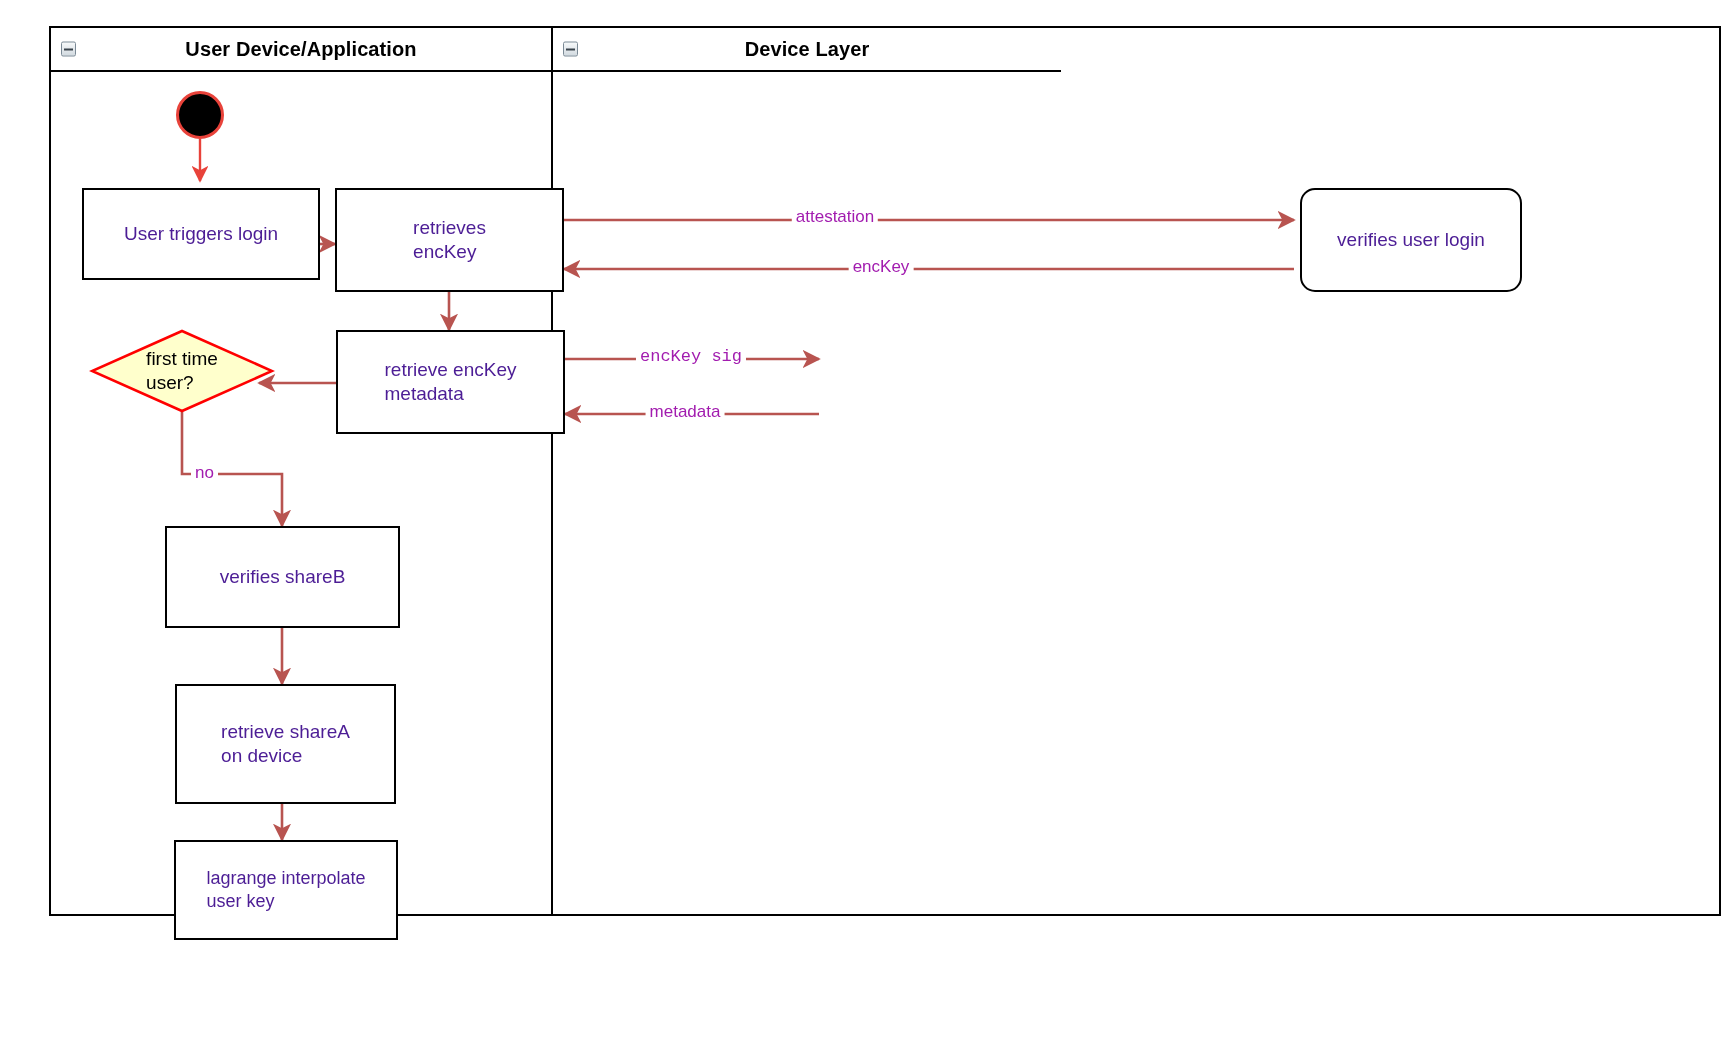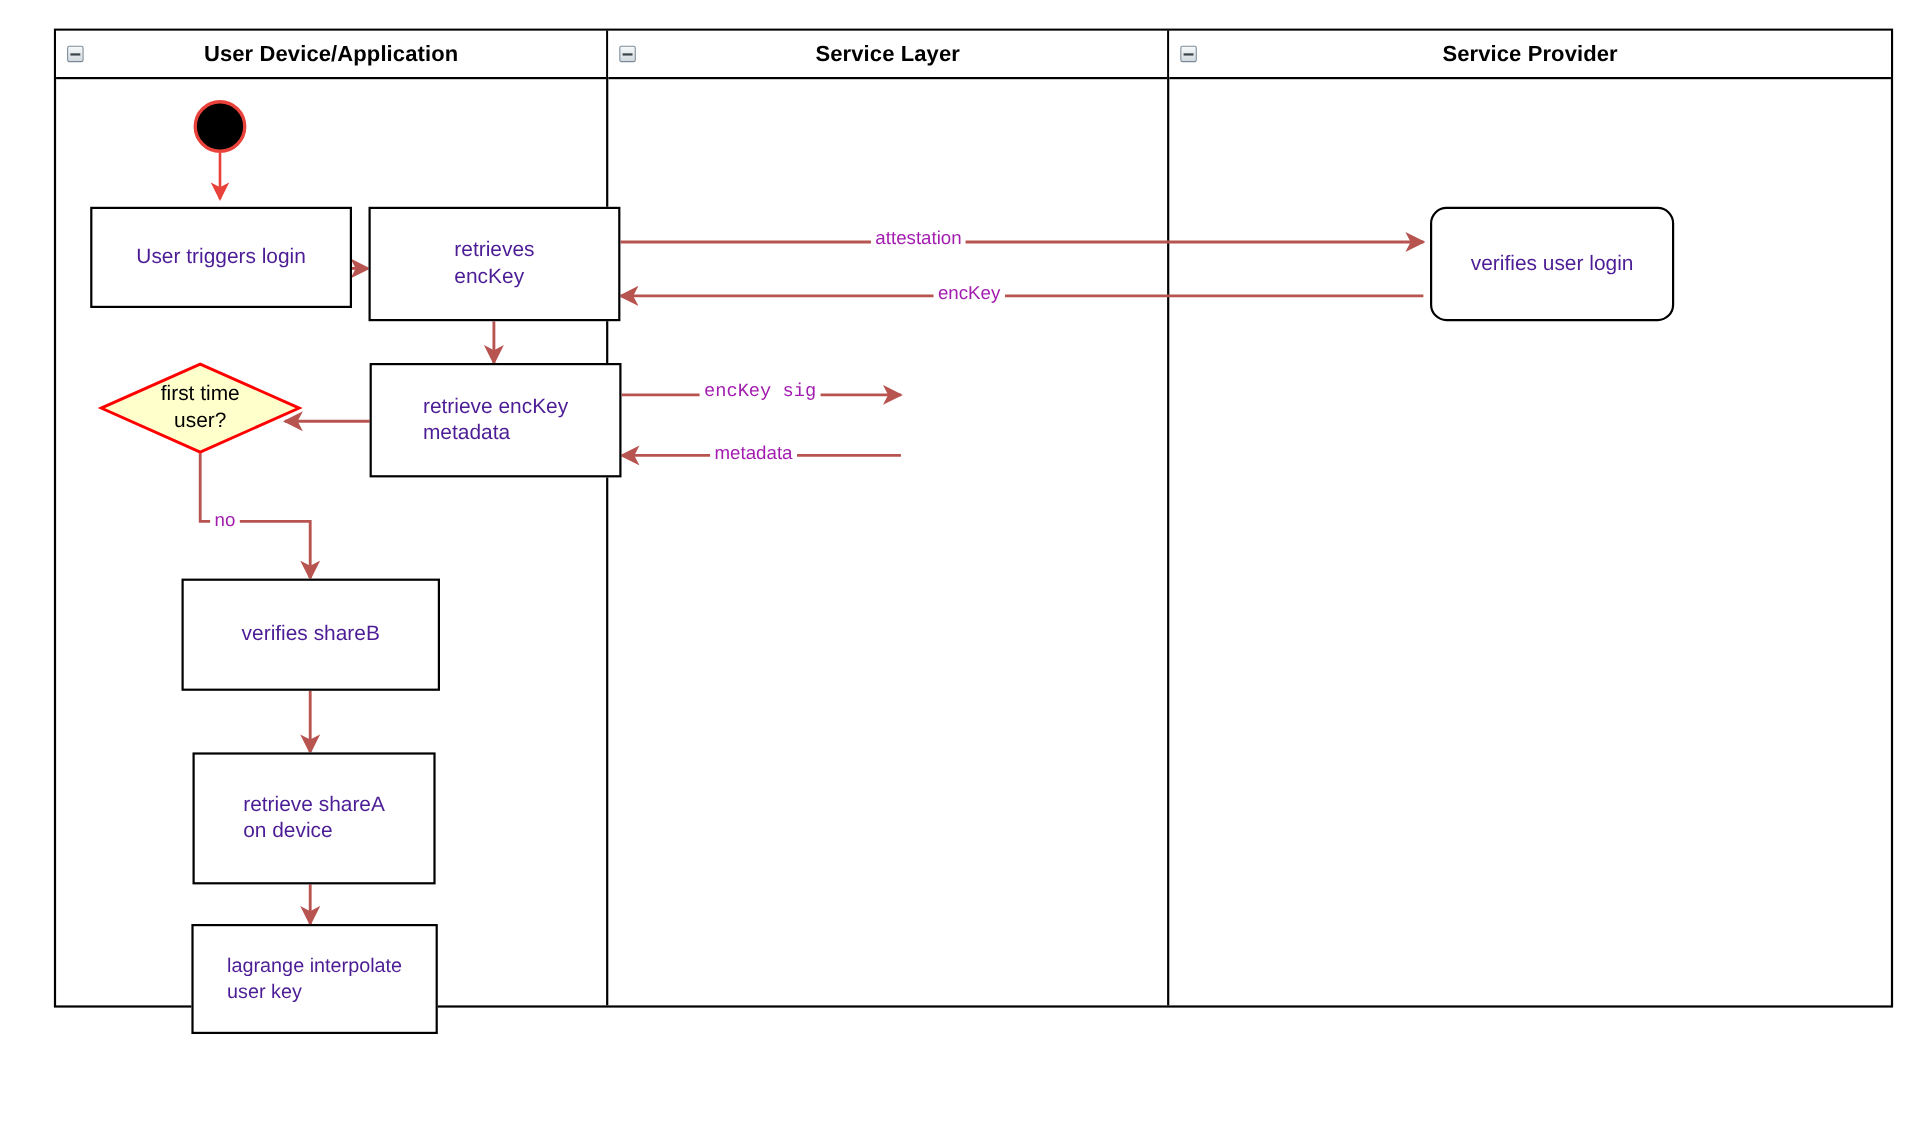--- a/index.html
+++ b/index.html
@@ -161,7 +161,7 @@
     <div class="lane" style="left:500px; width:510px;">
       <div class="lane-header">
         <span class="collapse-box"></span>
-        <span class="lane-title">Service Layer</span>
+        <span class="lane-title">Device Layer</span>
       </div>
     </div>
 

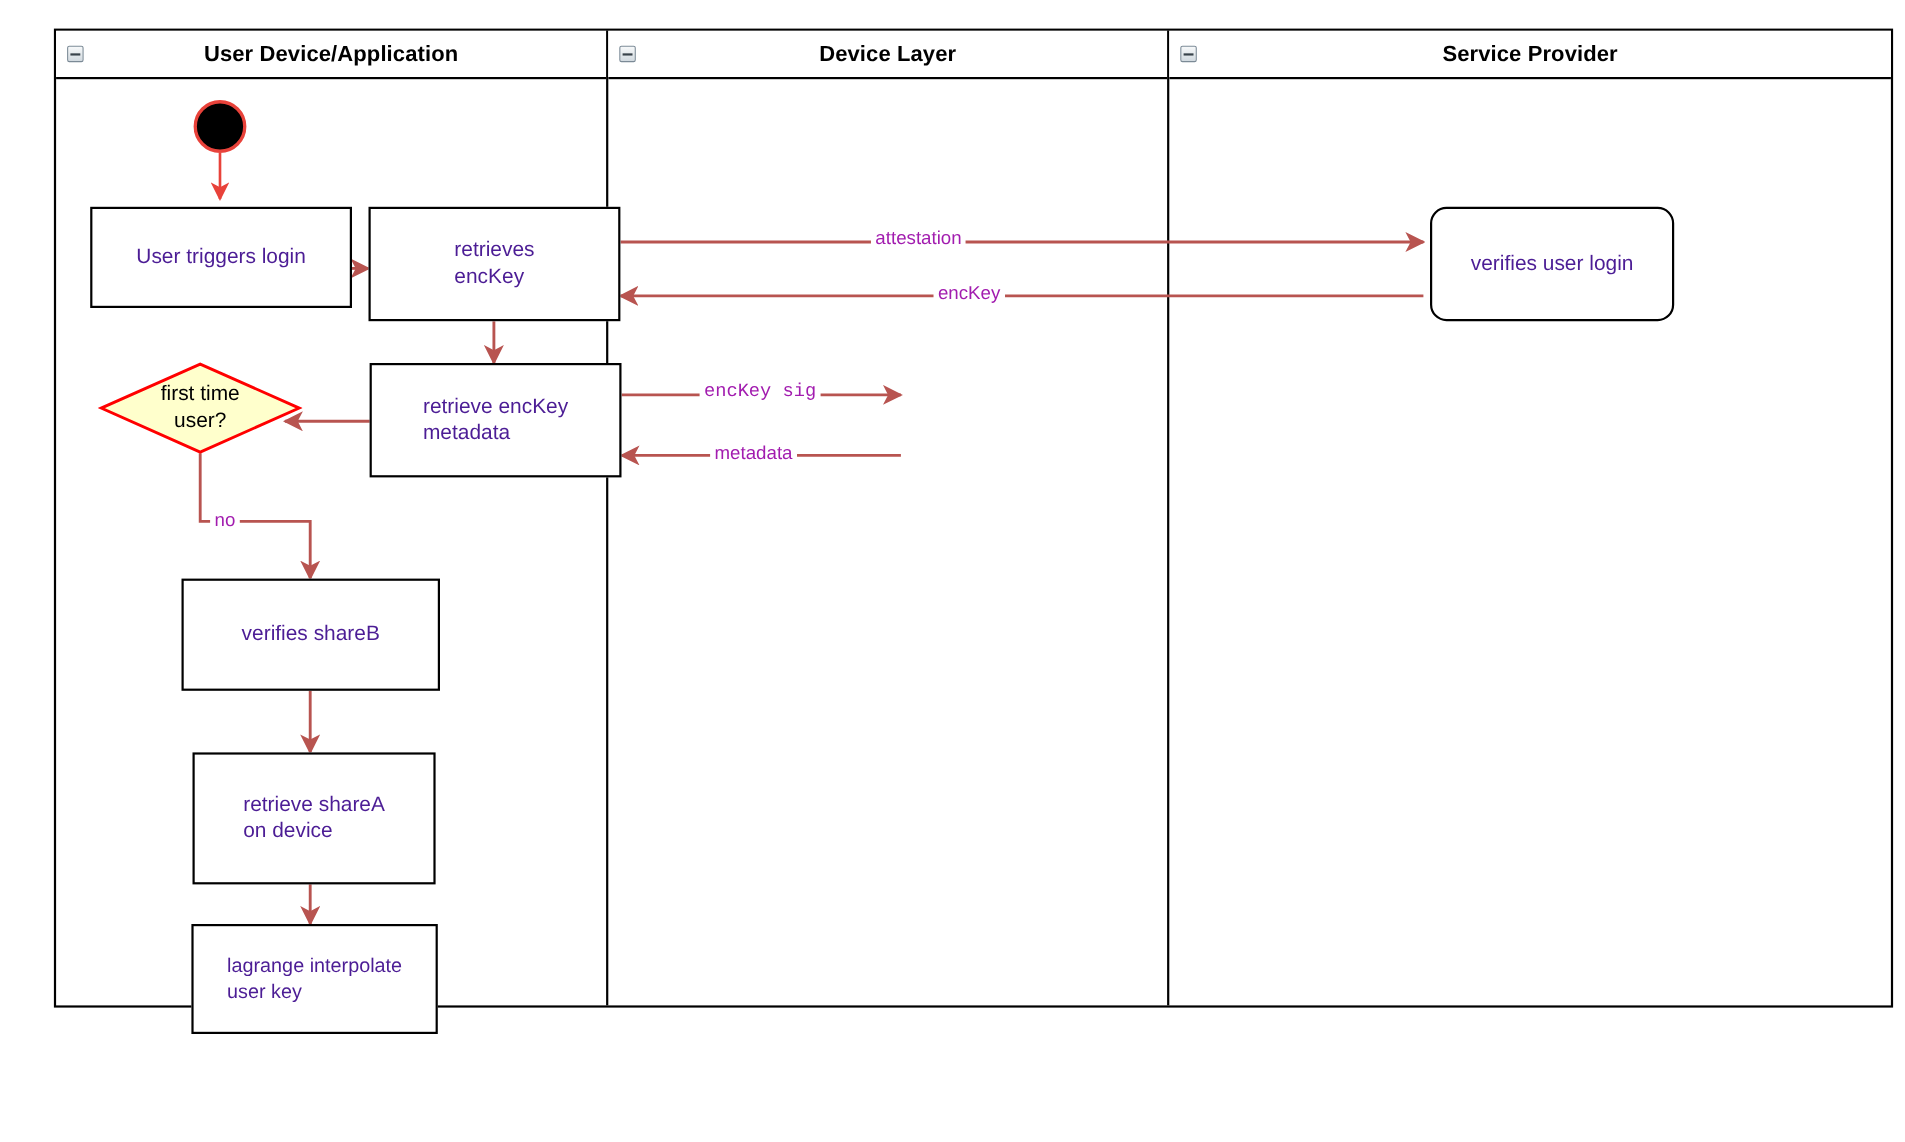--- a/index.html
+++ b/index.html
@@ -165,12 +165,6 @@
       </div>
     </div>
 
-    <div class="lane" style="left:1010px; width:658px;">
-      <div class="lane-header">
-        <span class="collapse-box"></span>
-        <span class="lane-title">Service Provider</span>
-      </div>
-    </div>
 
   </div>
 

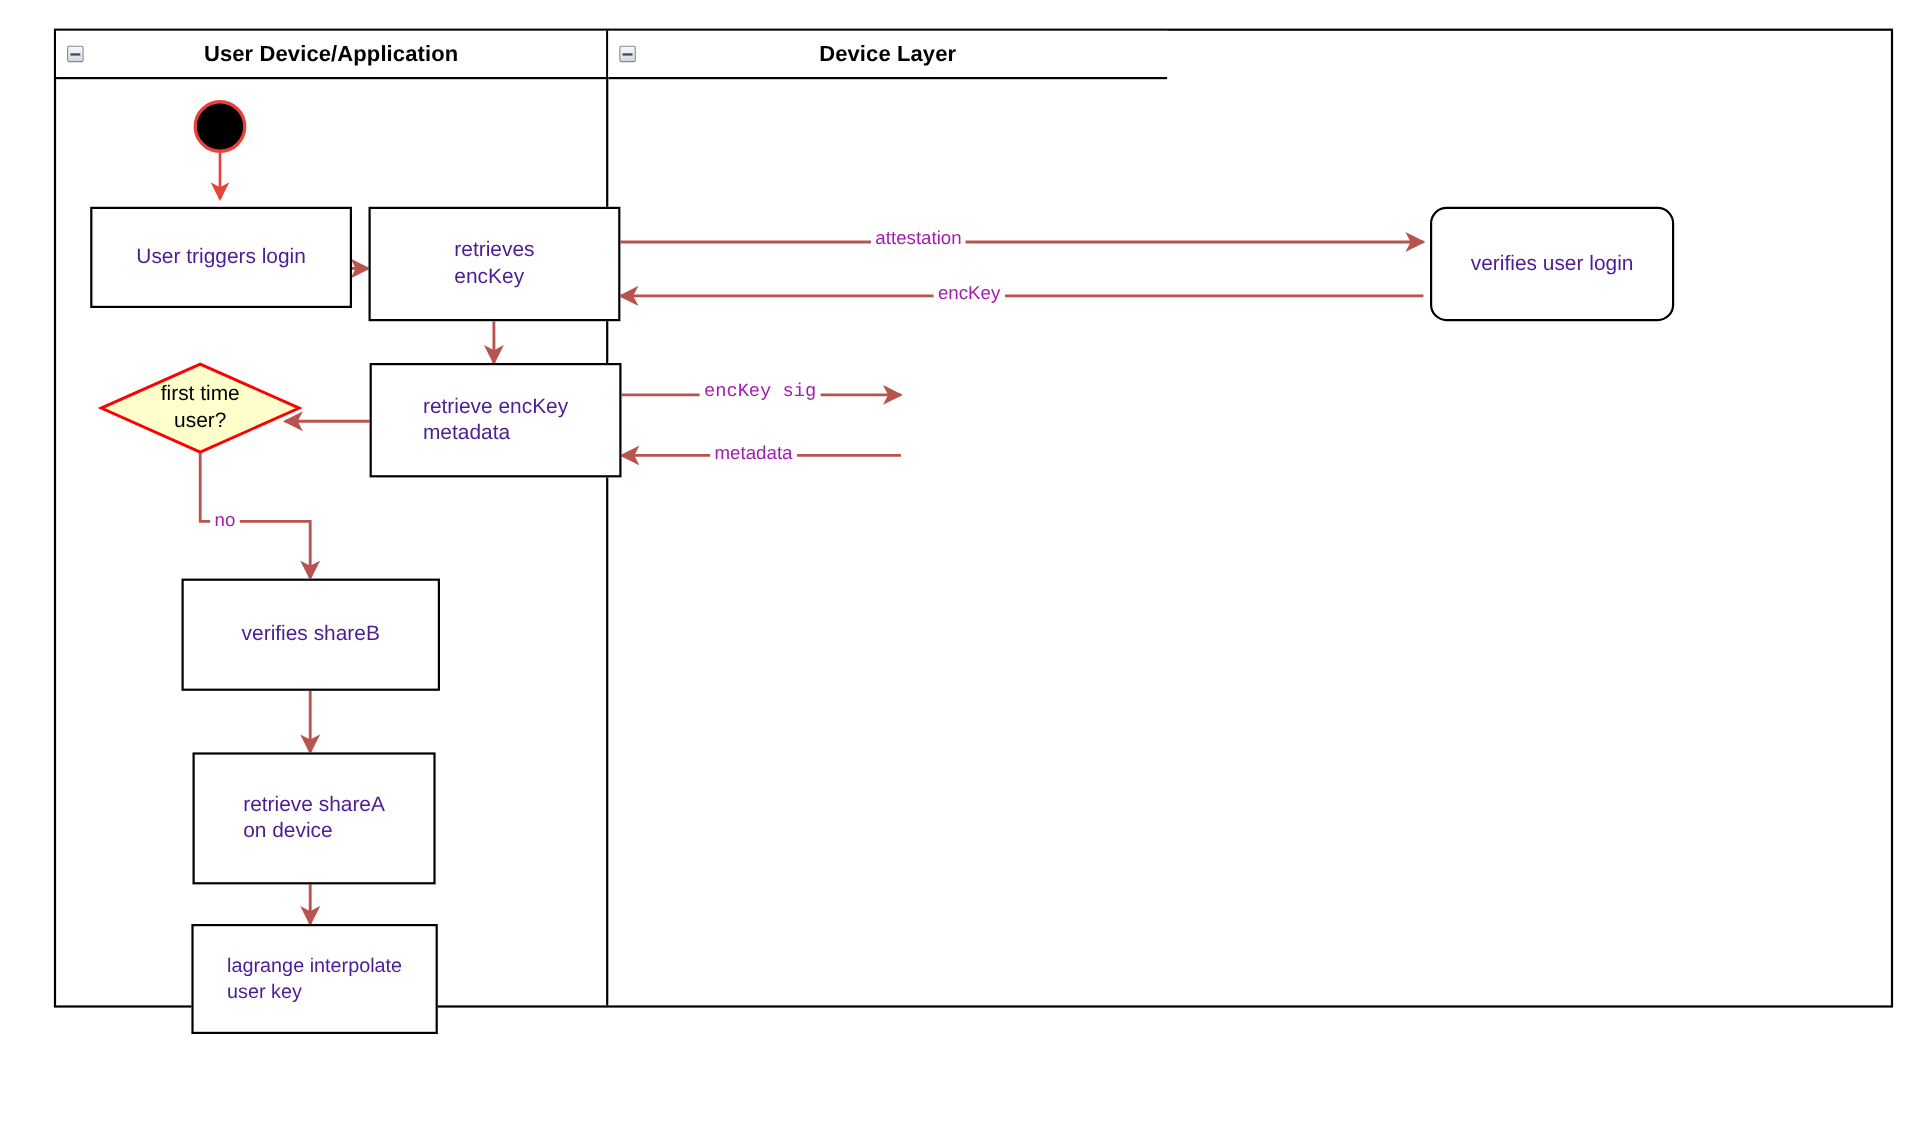--- a/index.html
+++ b/index.html
@@ -115,7 +115,7 @@
     display: flex;
     align-items: center;
     justify-content: center;
-    text-align: center;
+    text-align: left;
     font-size: 19px;
     color: #000000;
     line-height: 1.28;

